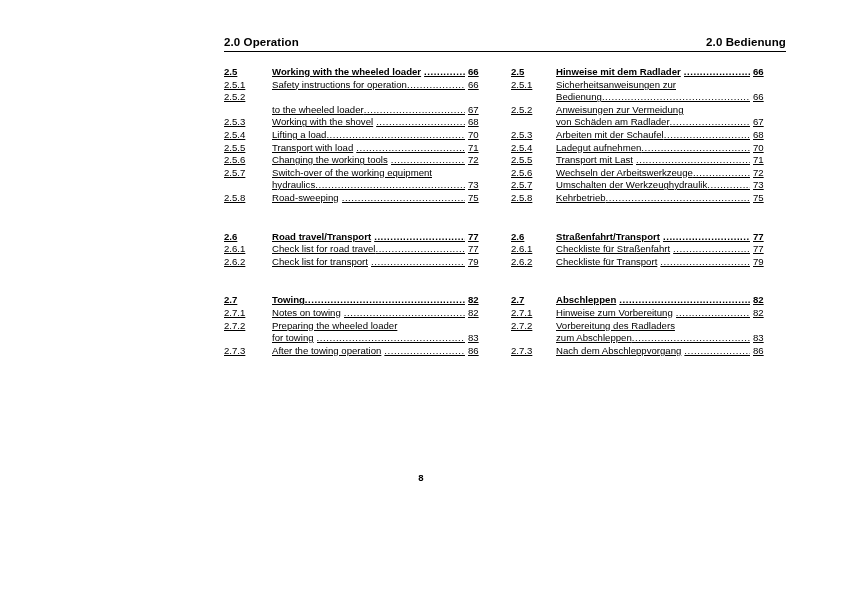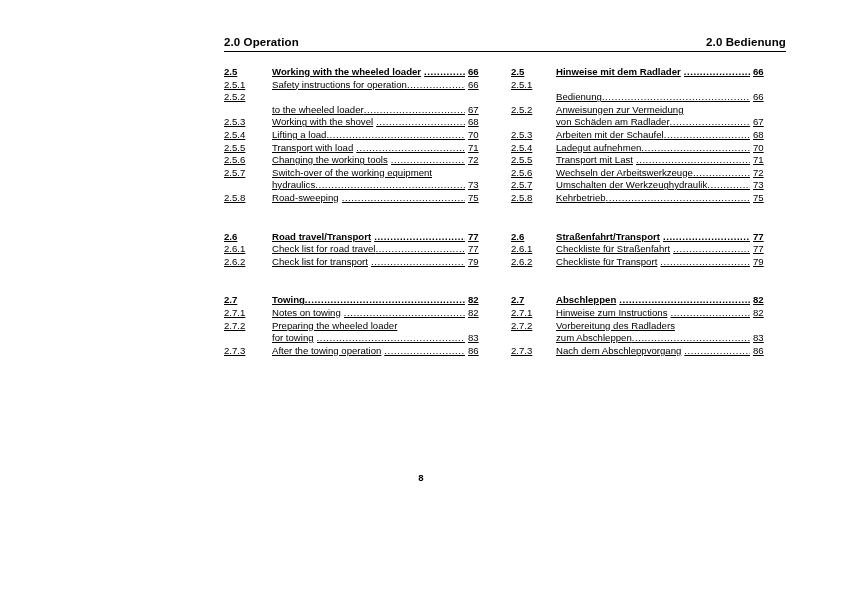--- a/index.html
+++ b/index.html
@@ -312,6 +312,10 @@
           </div>
           <div class="row nodots nopg">
             <span class="num">2.5.1</span>
+            <span class="title-wrap">
+              <span class="ttl">Sicherheitsanweisungen zur</span>
+              <span class="dots">..................................................................................................</span>
+            </span>
             <span class="pg"></span>
           </div>
           <div class="row cont">

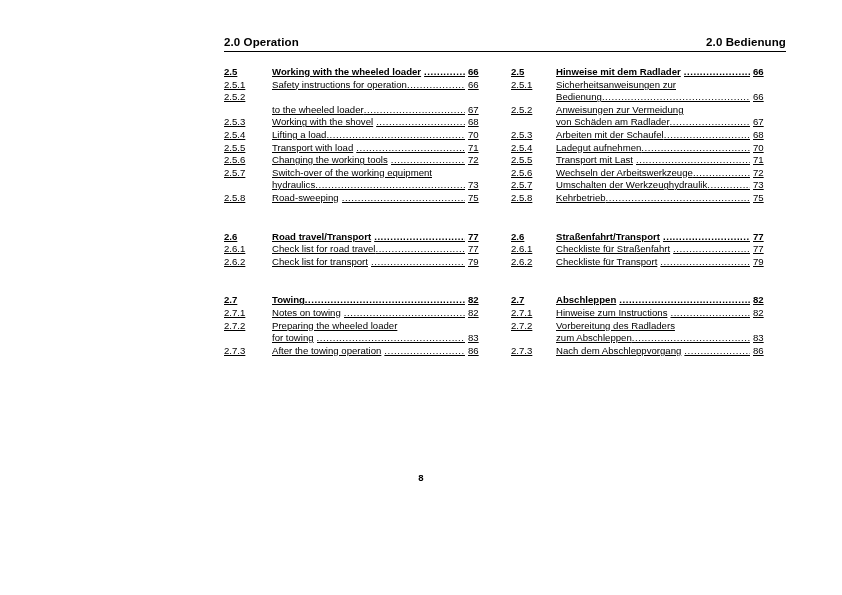--- a/index.html
+++ b/index.html
@@ -429,7 +429,7 @@
           <div class="row gap">
             <span class="num">2.7.1</span>
             <span class="title-wrap">
-              <span class="ttl">Hinweise zum Instructions</span>
+              <span class="ttl">Hinweise zum Vorbereitung</span>
               <span class="dots">..................................................................................................</span>
             </span>
             <span class="pg">82</span>

